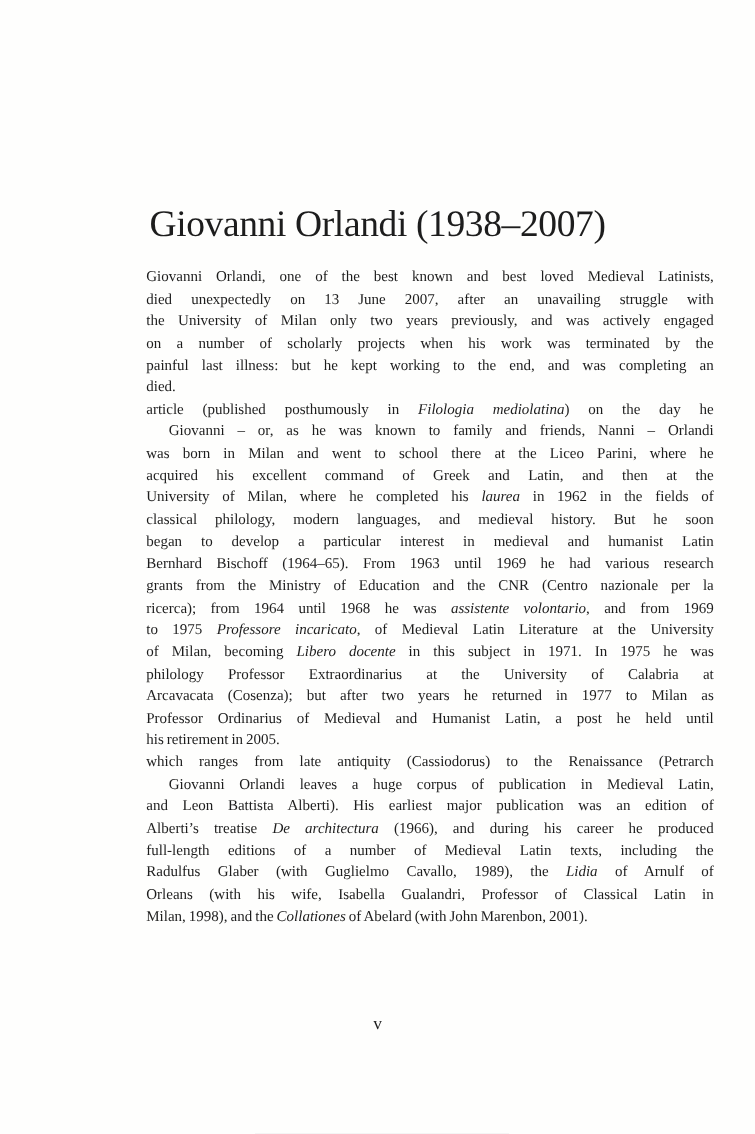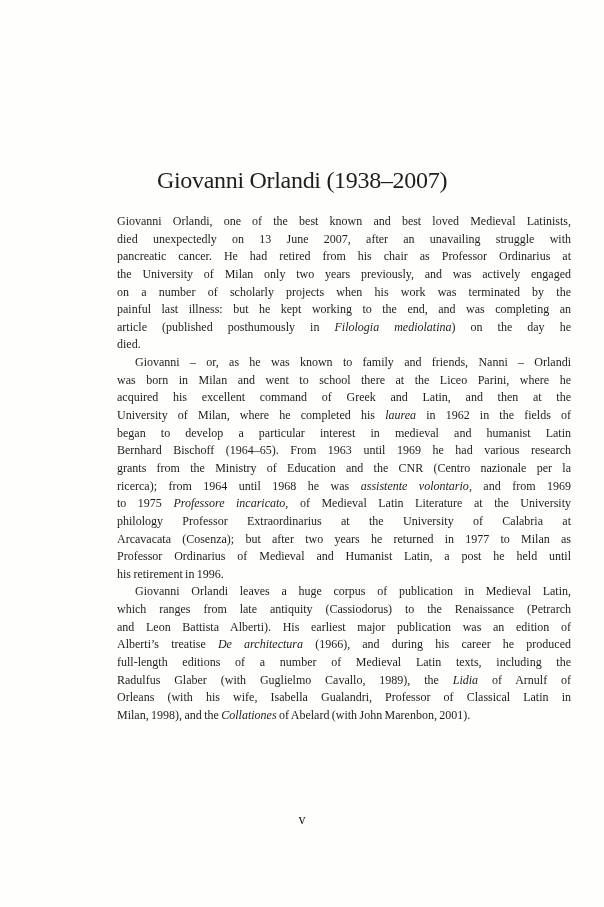--- a/index.html
+++ b/index.html
@@ -19,7 +19,7 @@
     left: 0;
     width: 604px;
     text-align: center;
-    font-size: 24px;
+    font-size: 30px;
     line-height: 26px;
     letter-spacing: -0.3px;
     white-space: nowrap;

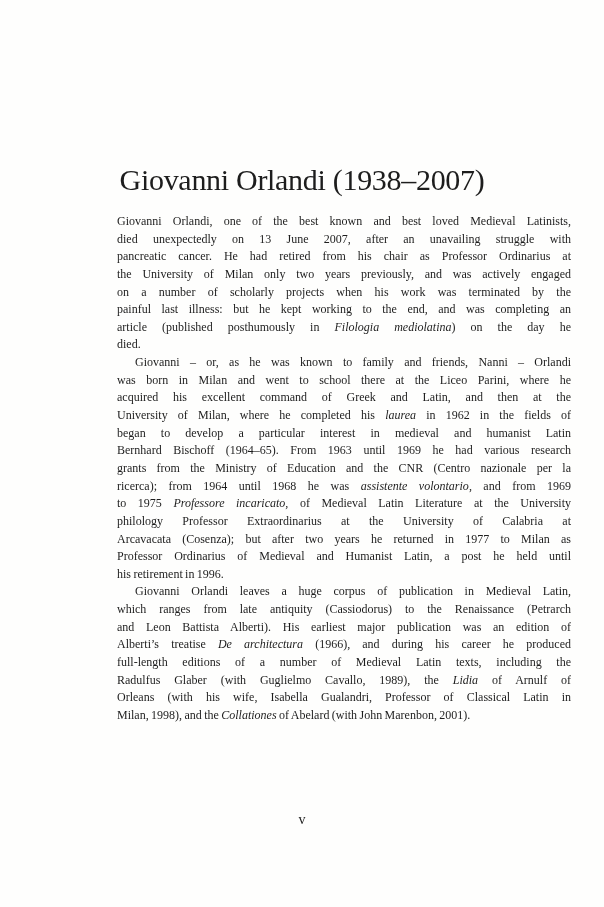--- a/index.html
+++ b/index.html
@@ -61,7 +61,6 @@
   <div class="body-text">
       <div class="line">Giovanni Orlandi, one of the best known and best loved Medieval Latinists,</div>
       <div class="line">died unexpectedly on 13 June 2007, after an unavailing struggle with</div>
-      <div class="line">pancreatic cancer. He had retired from his chair as Professor Ordinarius at</div>
       <div class="line">the University of Milan only two years previously, and was actively engaged</div>
       <div class="line">on a number of scholarly projects when his work was terminated by the</div>
       <div class="line">painful last illness: but he kept working to the end, and was completing an</div>

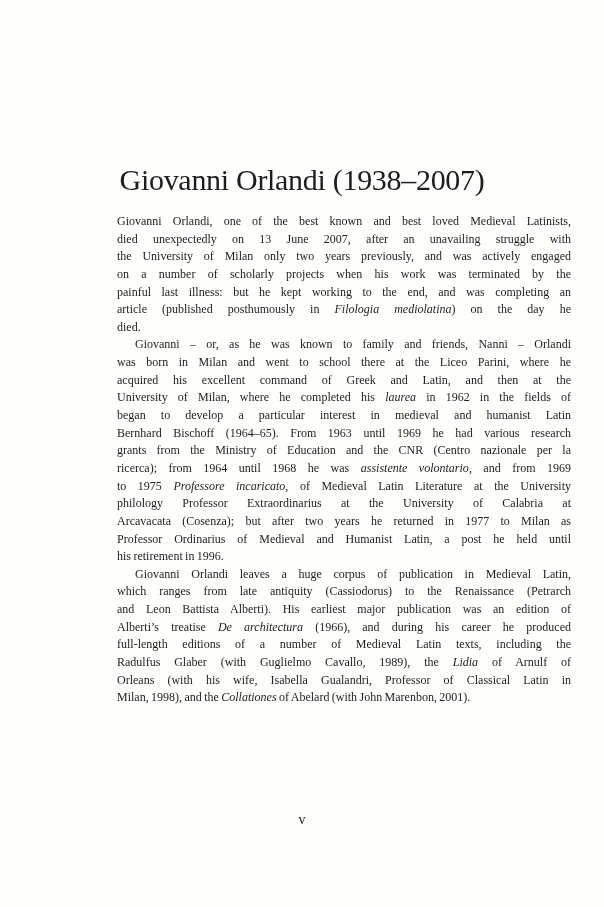--- a/index.html
+++ b/index.html
@@ -64,8 +64,8 @@
       <div class="line">the University of Milan only two years previously, and was actively engaged</div>
       <div class="line">on a number of scholarly projects when his work was terminated by the</div>
       <div class="line">painful last illness: but he kept working to the end, and was completing an</div>
+      <div class="line para-last">died.</div>
       <div class="line">article (published posthumously in <i>Filologia mediolatina</i>) on the day he</div>
-      <div class="line para-last">died.</div>
       <div class="line indent">Giovanni – or, as he was known to family and friends, Nanni – Orlandi</div>
       <div class="line">was born in Milan and went to school there at the Liceo Parini, where he</div>
       <div class="line">acquired his excellent command of Greek and Latin, and then at the</div>

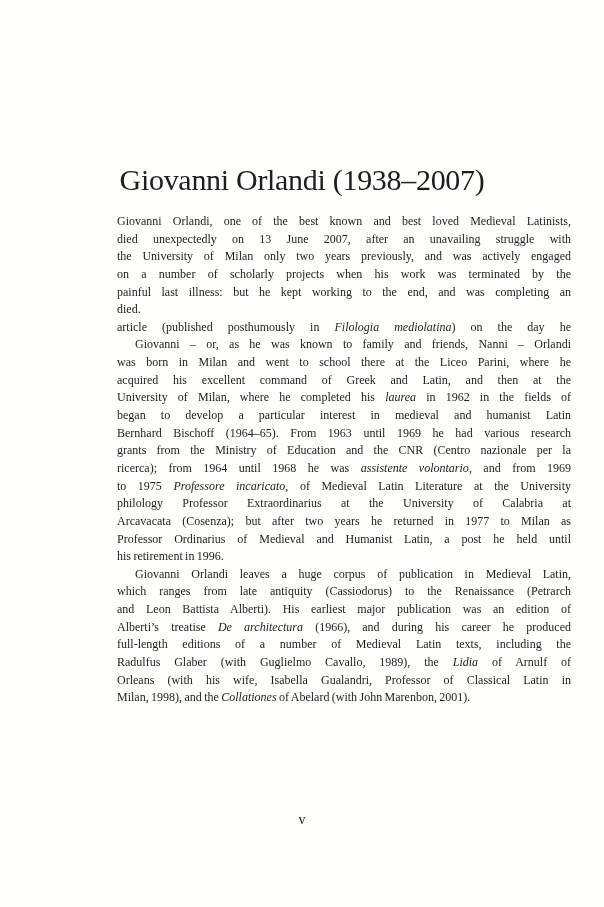--- a/index.html
+++ b/index.html
@@ -70,6 +70,7 @@
       <div class="line">was born in Milan and went to school there at the Liceo Parini, where he</div>
       <div class="line">acquired his excellent command of Greek and Latin, and then at the</div>
       <div class="line">University of Milan, where he completed his <i>laurea</i> in 1962 in the fields of</div>
+      <div class="line">classical philology, modern languages, and medieval history. But he soon</div>
       <div class="line">began to develop a particular interest in medieval and humanist Latin</div>
       <div class="line">Bernhard Bischoff (1964–65). From 1963 until 1969 he had various research</div>
       <div class="line">grants from the Ministry of Education and the CNR (Centro nazionale per la</div>

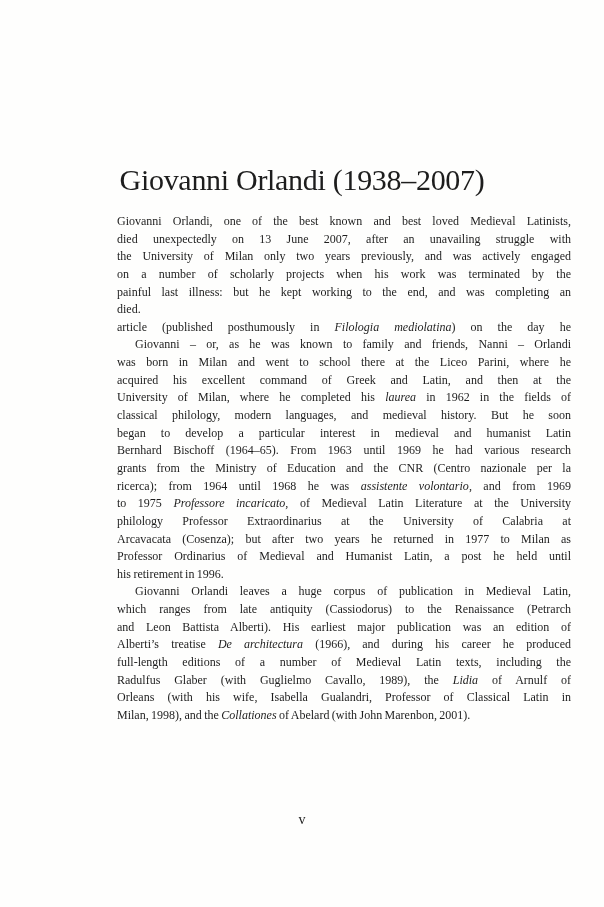--- a/index.html
+++ b/index.html
@@ -76,6 +76,7 @@
       <div class="line">grants from the Ministry of Education and the CNR (Centro nazionale per la</div>
       <div class="line">ricerca); from 1964 until 1968 he was <i>assistente volontario</i>, and from 1969</div>
       <div class="line">to 1975 <i>Professore incaricato</i>, of Medieval Latin Literature at the University</div>
+      <div class="line">of Milan, becoming <i>Libero docente</i> in this subject in 1971. In 1975 he was</div>
       <div class="line">philology Professor Extraordinarius at the University of Calabria at</div>
       <div class="line">Arcavacata (Cosenza); but after two years he returned in 1977 to Milan as</div>
       <div class="line">Professor Ordinarius of Medieval and Humanist Latin, a post he held until</div>

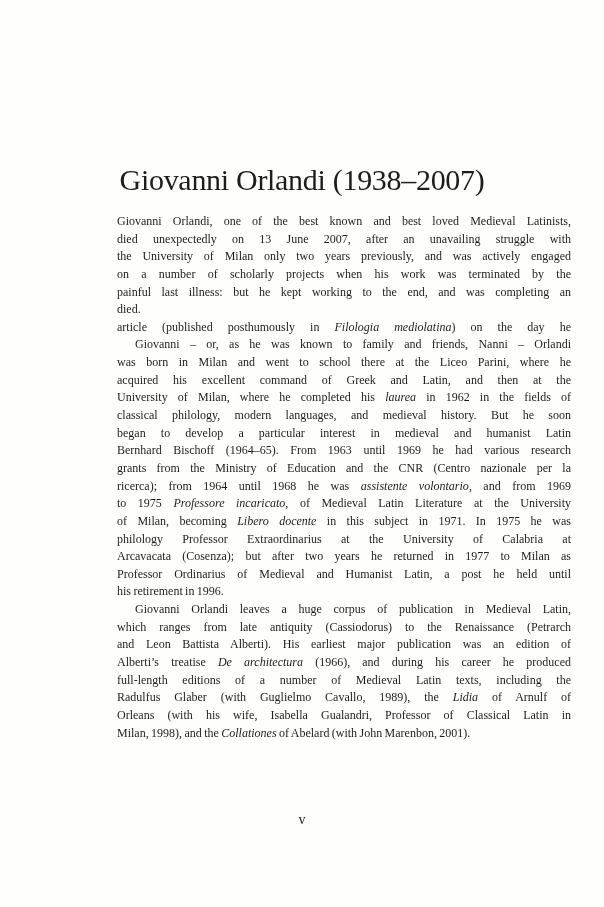--- a/index.html
+++ b/index.html
@@ -80,7 +80,7 @@
       <div class="line">philology Professor Extraordinarius at the University of Calabria at</div>
       <div class="line">Arcavacata (Cosenza); but after two years he returned in 1977 to Milan as</div>
       <div class="line">Professor Ordinarius of Medieval and Humanist Latin, a post he held until</div>
-      <div class="line para-last">his retirement in 1996.</div>
+      <div class="line para-last">his retirement in 2005.</div>
       <div class="line indent">Giovanni Orlandi leaves a huge corpus of publication in Medieval Latin,</div>
       <div class="line">which ranges from late antiquity (Cassiodorus) to the Renaissance (Petrarch</div>
       <div class="line">and Leon Battista Alberti). His earliest major publication was an edition of</div>

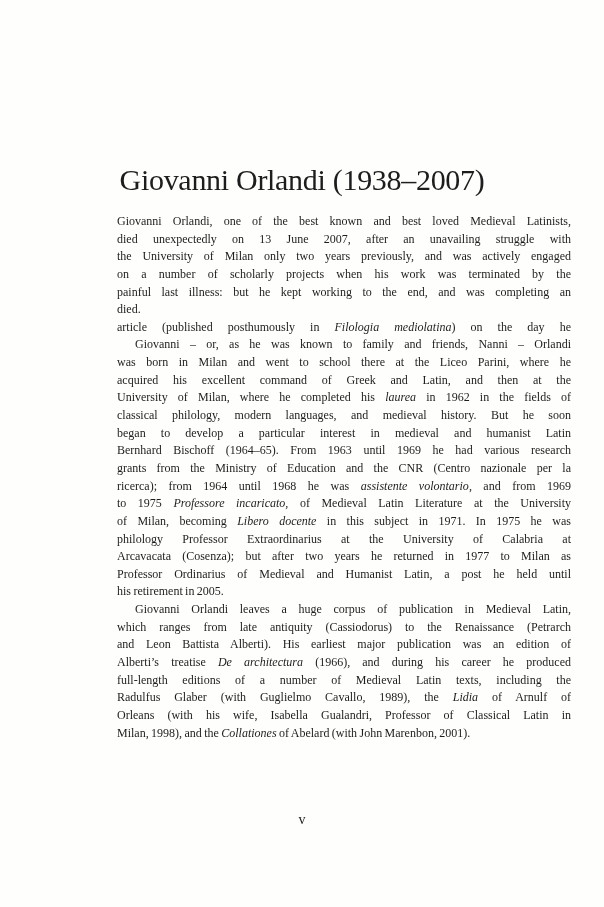--- a/index.html
+++ b/index.html
@@ -81,8 +81,8 @@
       <div class="line">Arcavacata (Cosenza); but after two years he returned in 1977 to Milan as</div>
       <div class="line">Professor Ordinarius of Medieval and Humanist Latin, a post he held until</div>
       <div class="line para-last">his retirement in 2005.</div>
+      <div class="line">which ranges from late antiquity (Cassiodorus) to the Renaissance (Petrarch</div>
       <div class="line indent">Giovanni Orlandi leaves a huge corpus of publication in Medieval Latin,</div>
-      <div class="line">which ranges from late antiquity (Cassiodorus) to the Renaissance (Petrarch</div>
       <div class="line">and Leon Battista Alberti). His earliest major publication was an edition of</div>
       <div class="line">Alberti’s treatise <i>De architectura</i> (1966), and during his career he produced</div>
       <div class="line">full-length editions of a number of Medieval Latin texts, including the</div>

